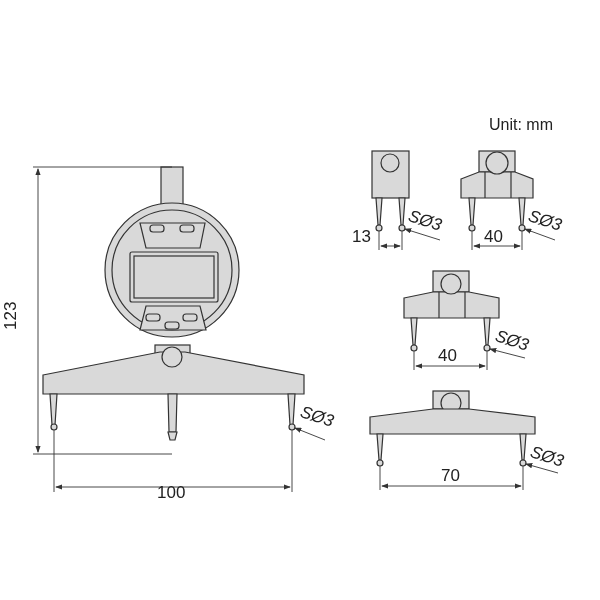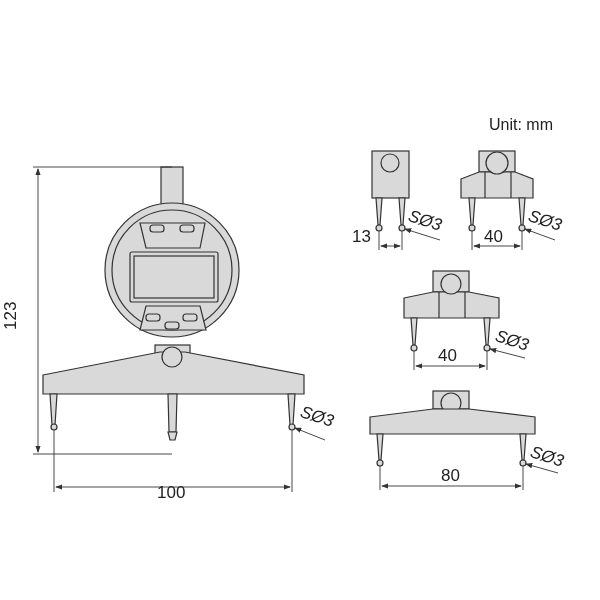--- a/index.html
+++ b/index.html
@@ -118,7 +118,7 @@
 <span class="lbl sph" style="left:528px;top:212px;transform:rotate(18deg)">SØ3</span>
 <span class="lbl dim" style="left:438px;top:347px">40</span>
 <span class="lbl sph" style="left:495px;top:332px;transform:rotate(18deg)">SØ3</span>
-<span class="lbl dim" style="left:441px;top:467px">80</span>
+<span class="lbl dim" style="left:441px;top:467px">70</span>
 <span class="lbl sph" style="left:530px;top:448px;transform:rotate(18deg)">SØ3</span>
 </div>
 

